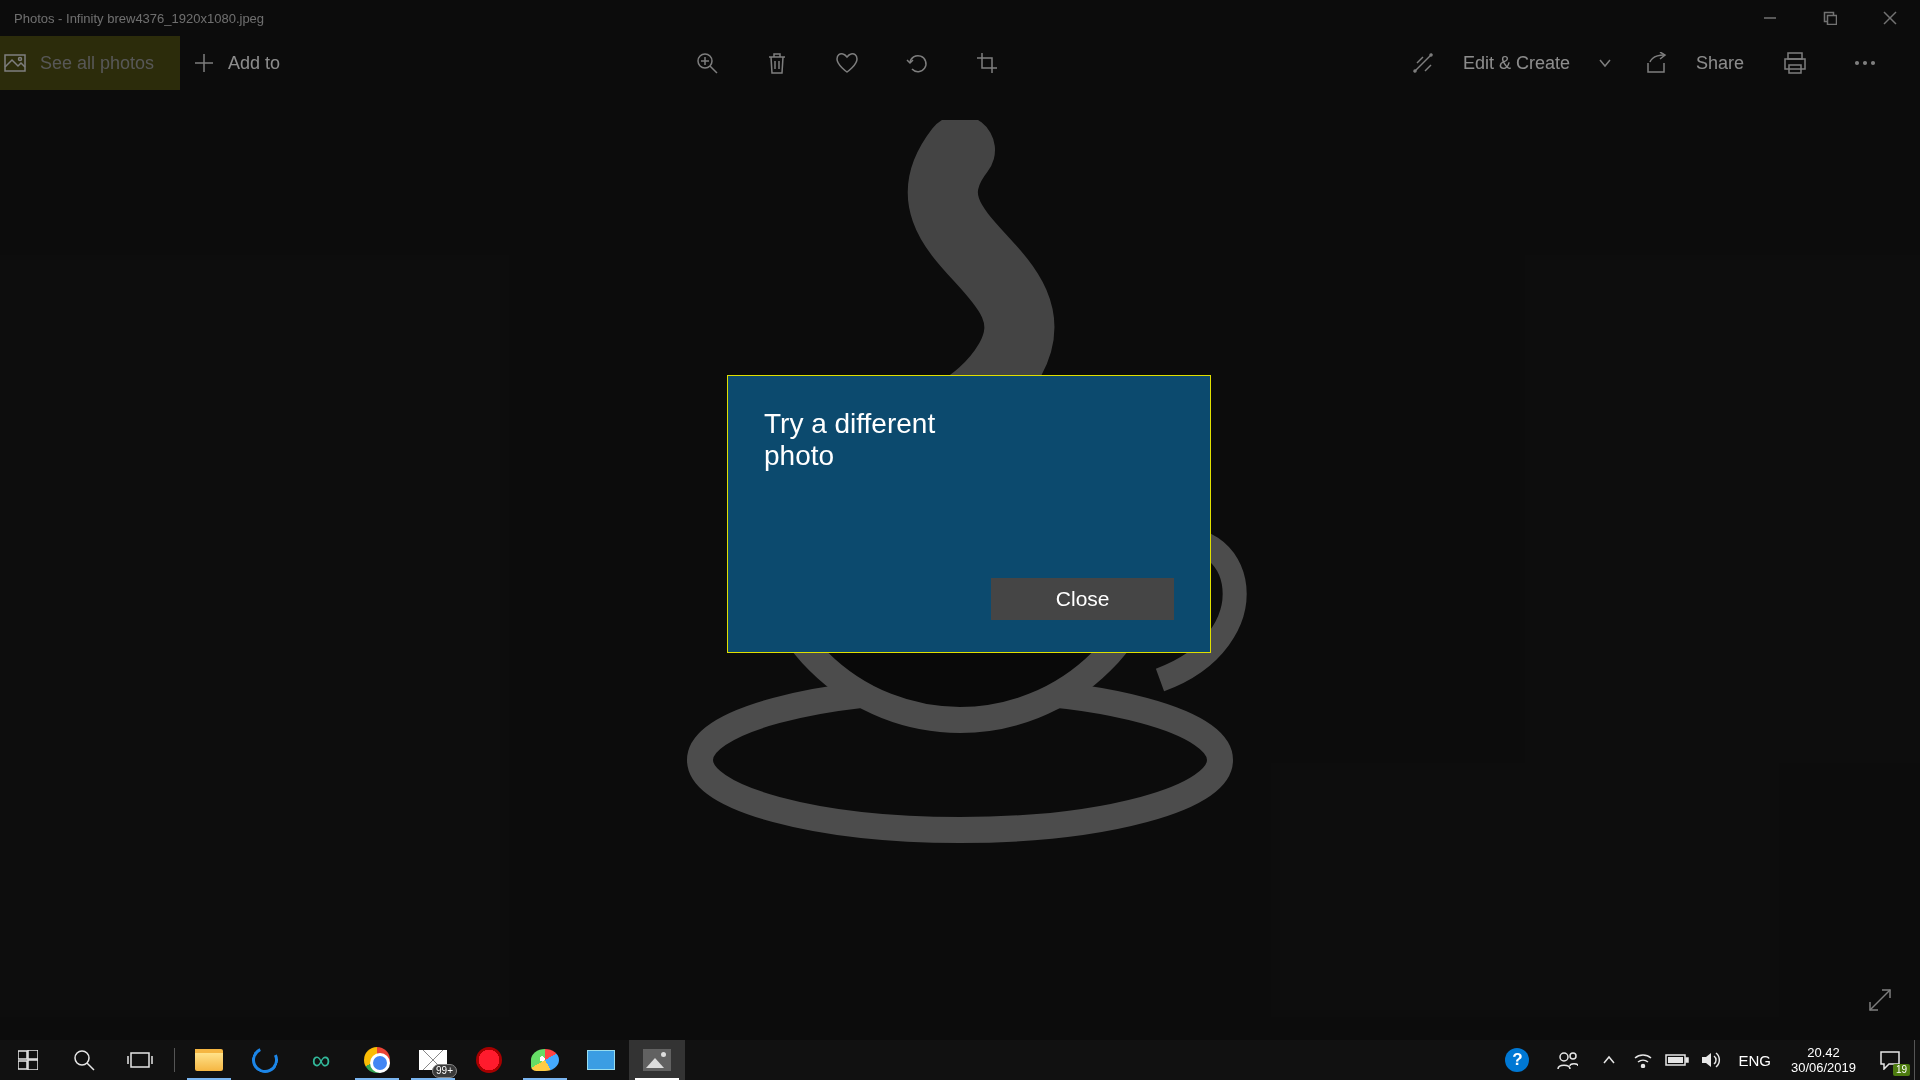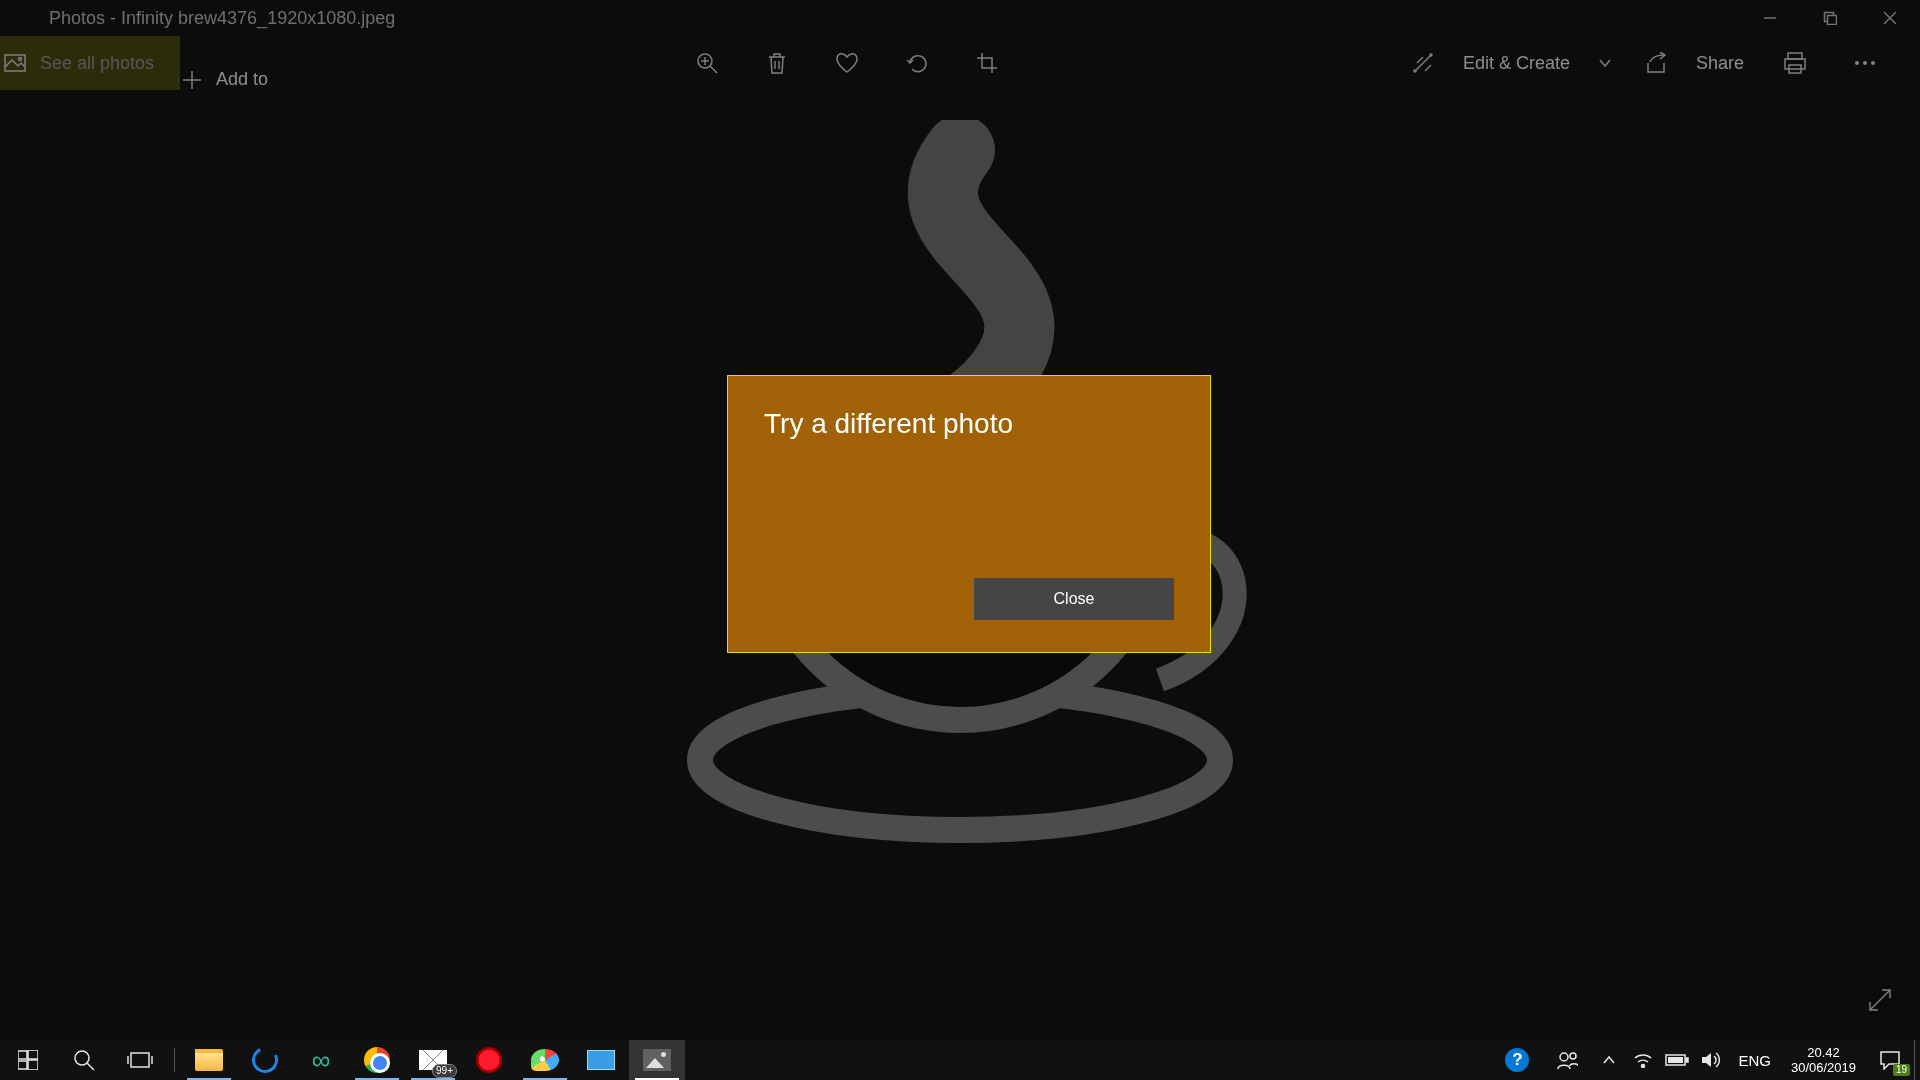--- a/index.html
+++ b/index.html
@@ -10,7 +10,7 @@
   .dim-overlay { position:absolute; inset:0; background:rgba(0,0,0,0.45); pointer-events:none; }
 
   
-  .titlebar { height:36px; display:flex; align-items:center; color:#c9c9c9; font-size:18px;padding-left:35px; }
+  .titlebar { height:36px; display:flex; align-items:center; color:#c9c9c9; font-size:13px; }
   .titlebar .title { padding-left:14px; }
   .titlebar .spacer { flex:1; }
   .win-ctrl { width:60px; height:36px; display:flex; align-items:center; justify-content:center; }

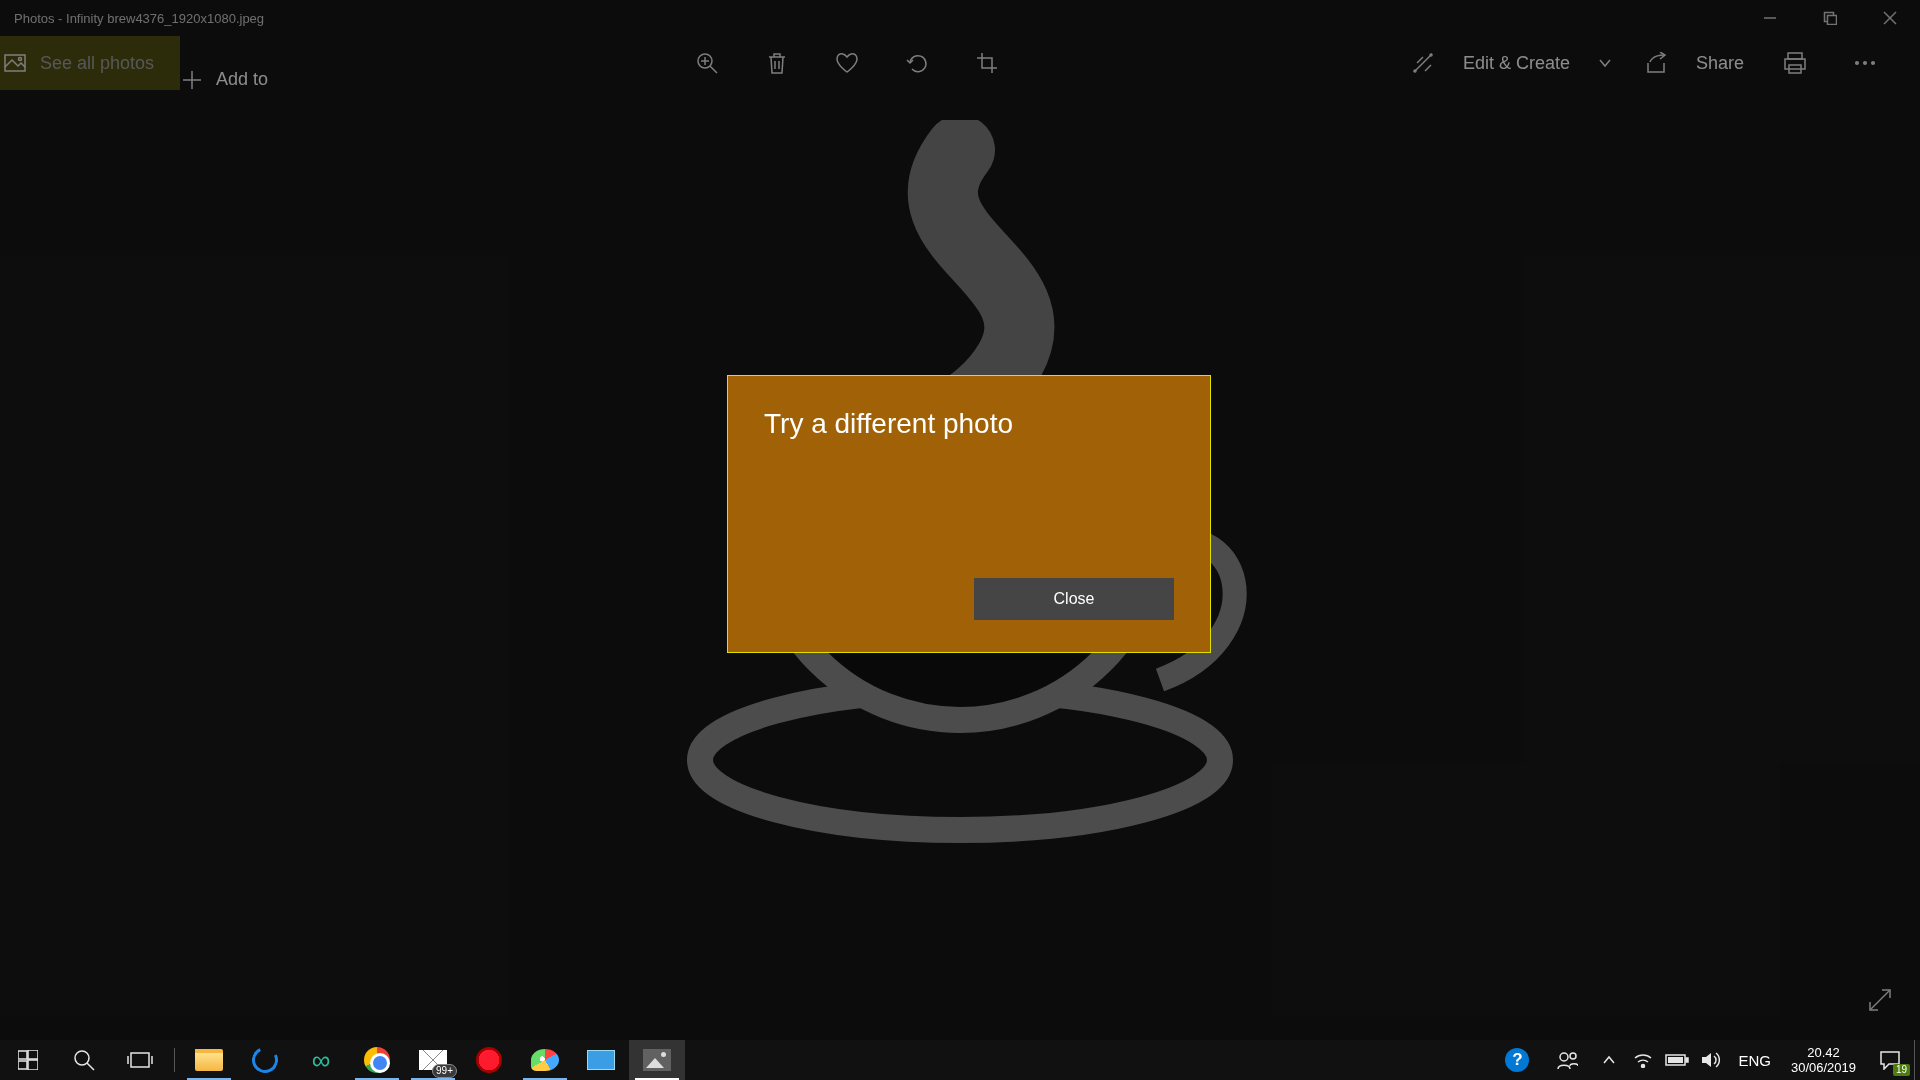--- a/index.html
+++ b/index.html
@@ -21,7 +21,7 @@
   .tbtn { display:flex; align-items:center; justify-content:center; height:54px; color:#fff; font-size:18px; gap:14px; }
   .see-all { width:180px; background:rgba(130,130,20,0.55); padding:0 4px; justify-content:flex-start; }
   .see-all span { color:#9f9f9f; }
-  .add-to  { width:120px; padding:0 2px; justify-content:flex-start; align-items:flex-end;}
+  .add-to  { width:120px; padding:0 14px; justify-content:flex-start; }
   .icon-btn { width:70px; }
   .text-btn { padding:0 16px; gap:28px; }
   .toolbar-spacer { flex:1; }

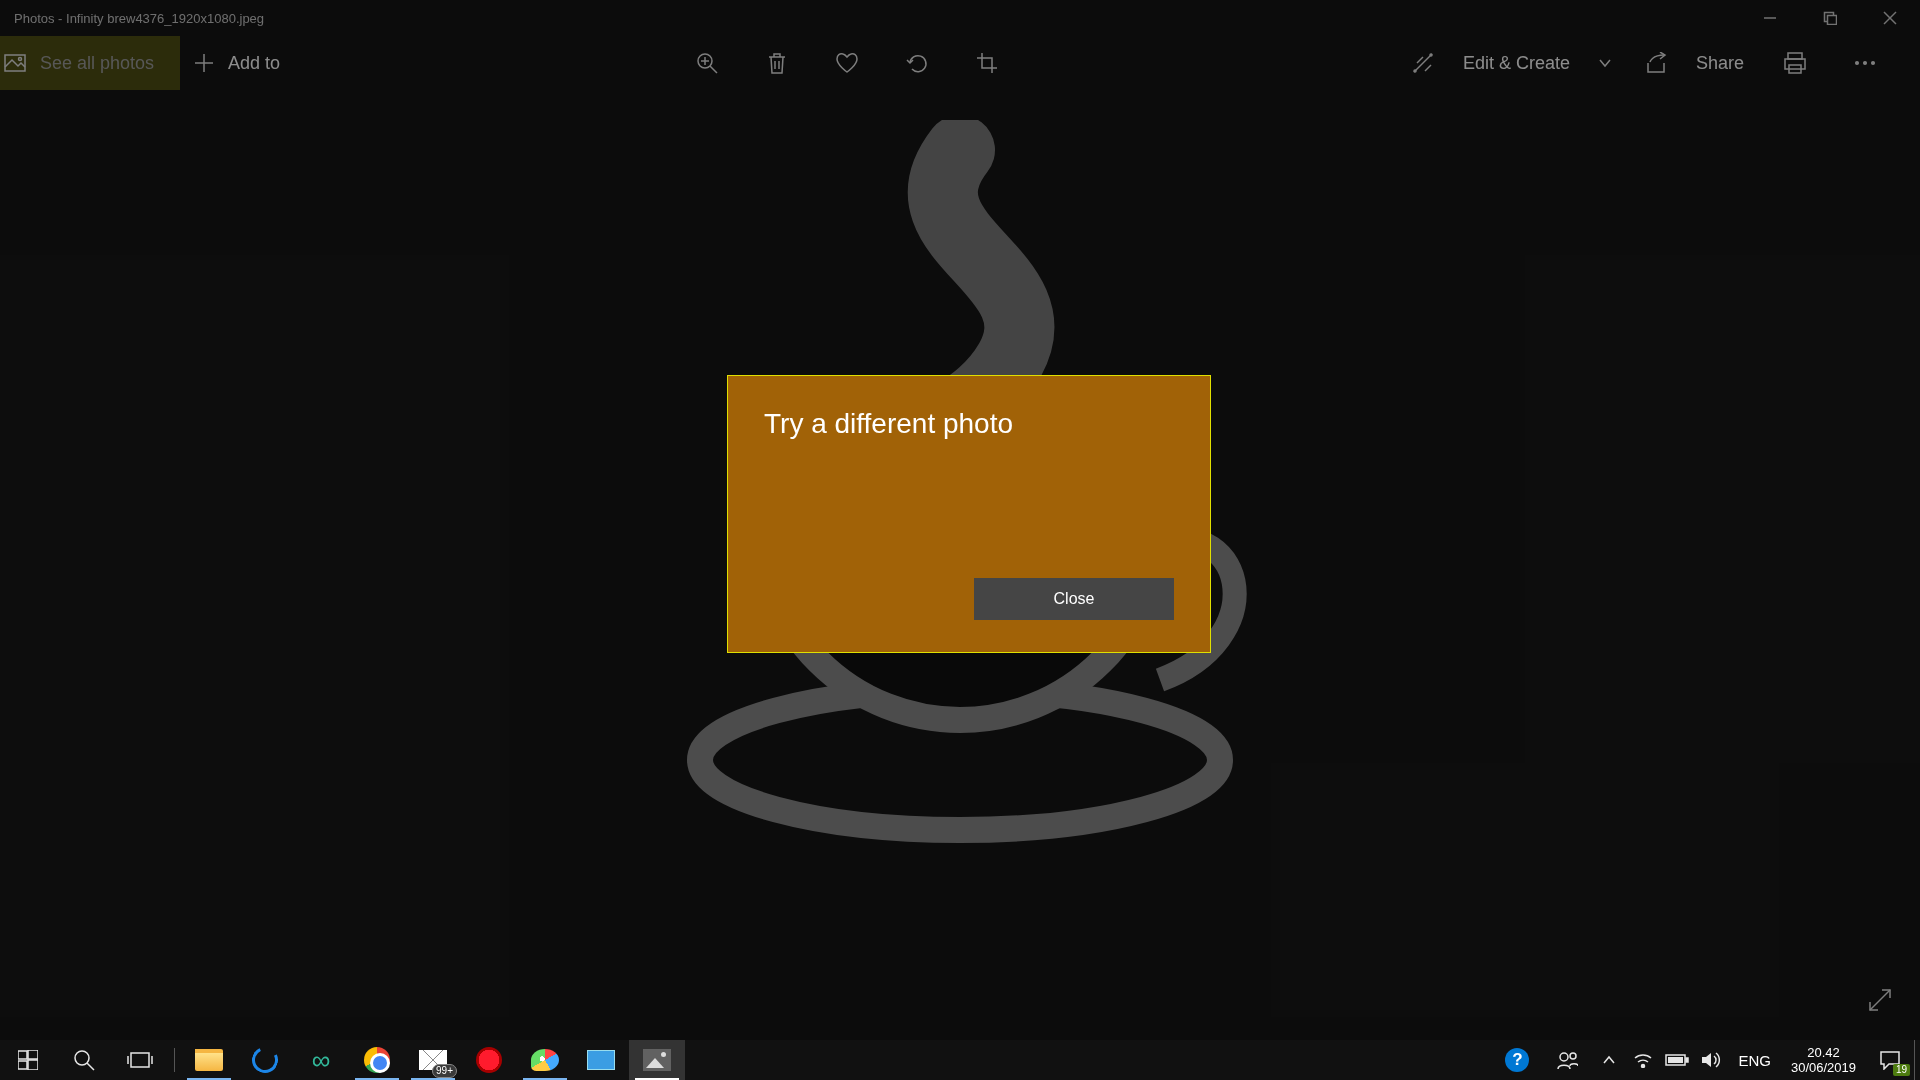--- a/index.html
+++ b/index.html
@@ -35,7 +35,7 @@
   .fs-arrow { position:absolute; right:20px; bottom:20px; width:40px; height:40px; display:flex; align-items:center; justify-content:center; }
 
   
-  .modal { position:absolute; left:727px; top:375px; width:484px; height:278px; background:#a16207; border:1px solid #e0e000; padding:32px 36px; display:flex; flex-direction:column; z-index:50;}
+  .modal { position:absolute; left:727px; top:375px; width:484px; height:278px; background:#0c4a6e; border:1px solid #e0e000; padding:32px 36px; display:flex; z-index:50;}
   .modal h2 { font-size:28px; font-weight:400; }
   .modal-spacer { flex:1; }
   .modal-btn { align-self:flex-end; width:200px; height:42px; background:#454545; color:#fff; font-size:16px; border:none; }

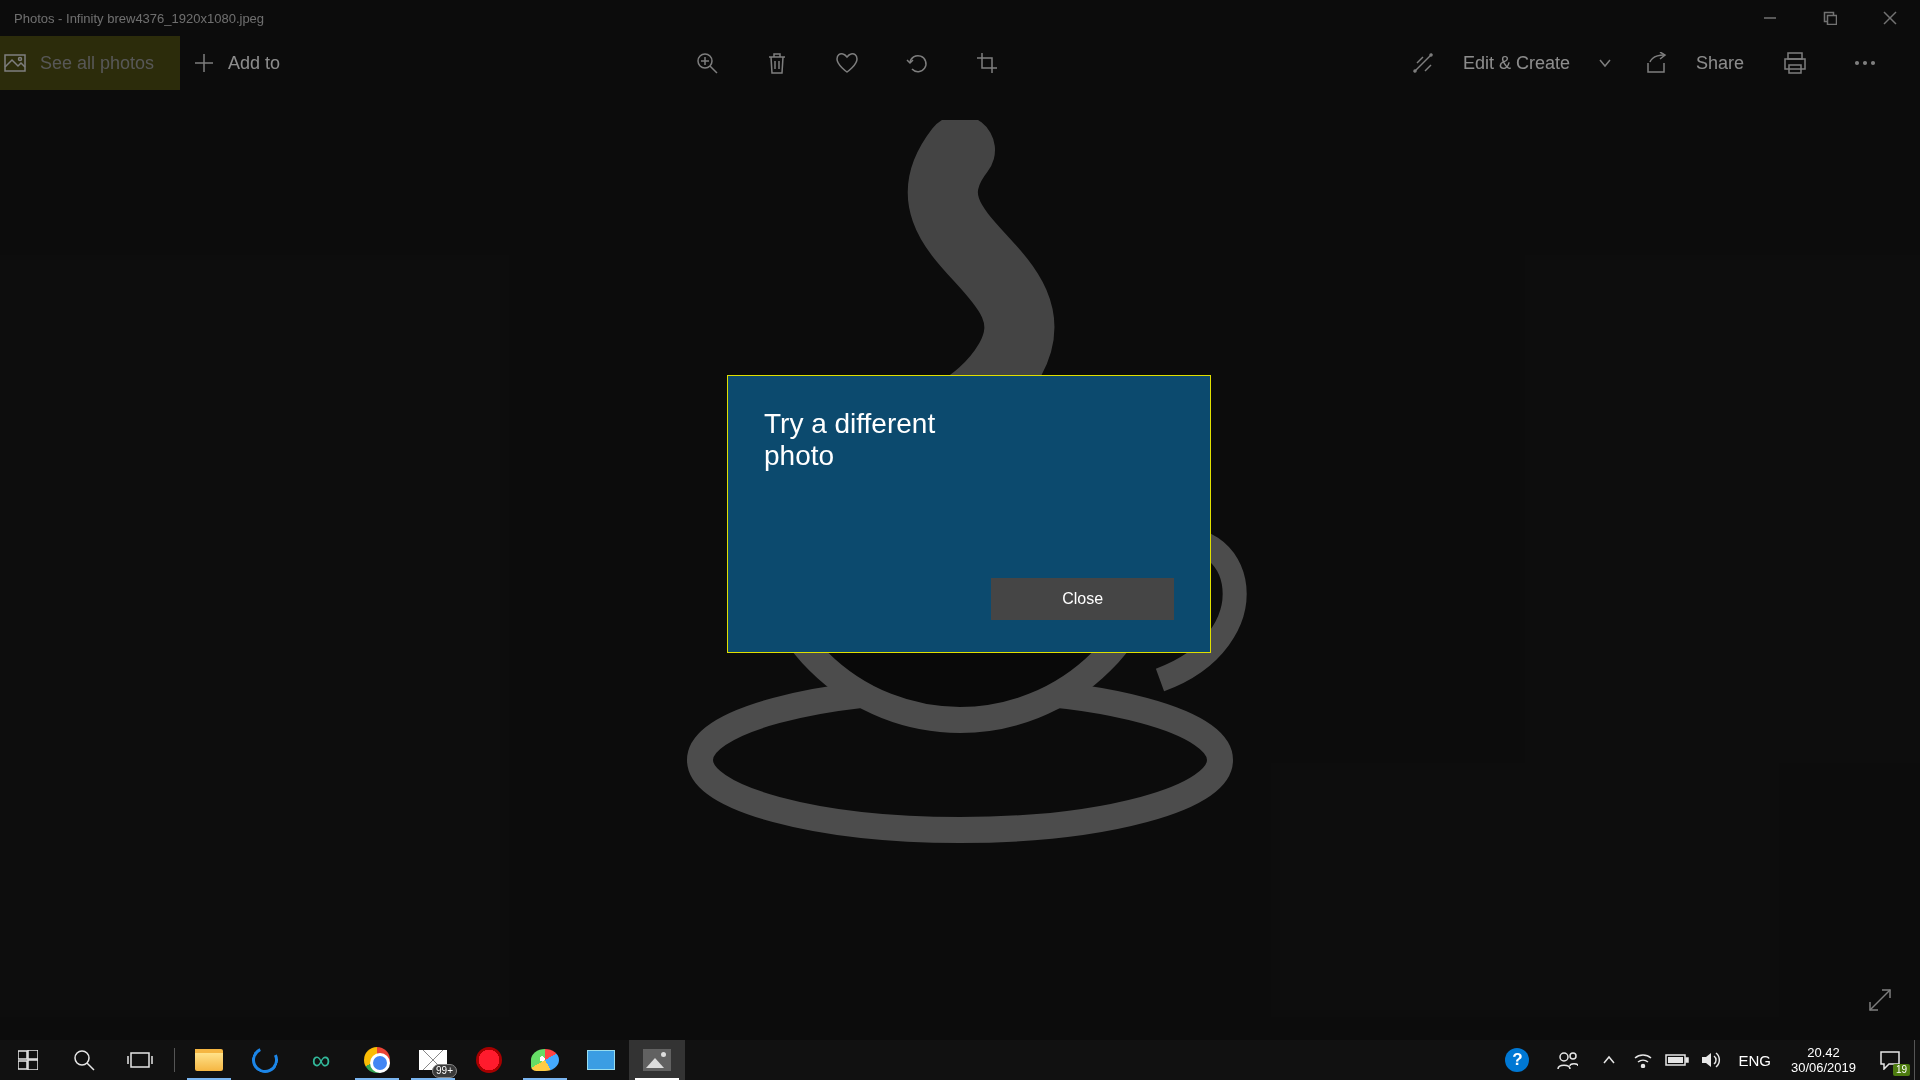--- a/index.html
+++ b/index.html
@@ -38,7 +38,7 @@
   .modal { position:absolute; left:727px; top:375px; width:484px; height:278px; background:#0c4a6e; border:1px solid #e0e000; padding:32px 36px; display:flex; z-index:50;}
   .modal h2 { font-size:28px; font-weight:400; }
   .modal-spacer { flex:1; }
-  .modal-btn { align-self:flex-end; width:200px; height:42px; background:#454545; color:#fff; font-size:16px; border:none; }
+  .modal-btn { align-self:flex-end; width:200px; height:42px; background:#454545; color:#fff; font-size:21px; border:none; }
 
   
   .taskbar { position:absolute; left:0; bottom:0; width:1920px; height:40px; background:#111; display:flex; align-items:center; color:#fff; font-size:15px;}

